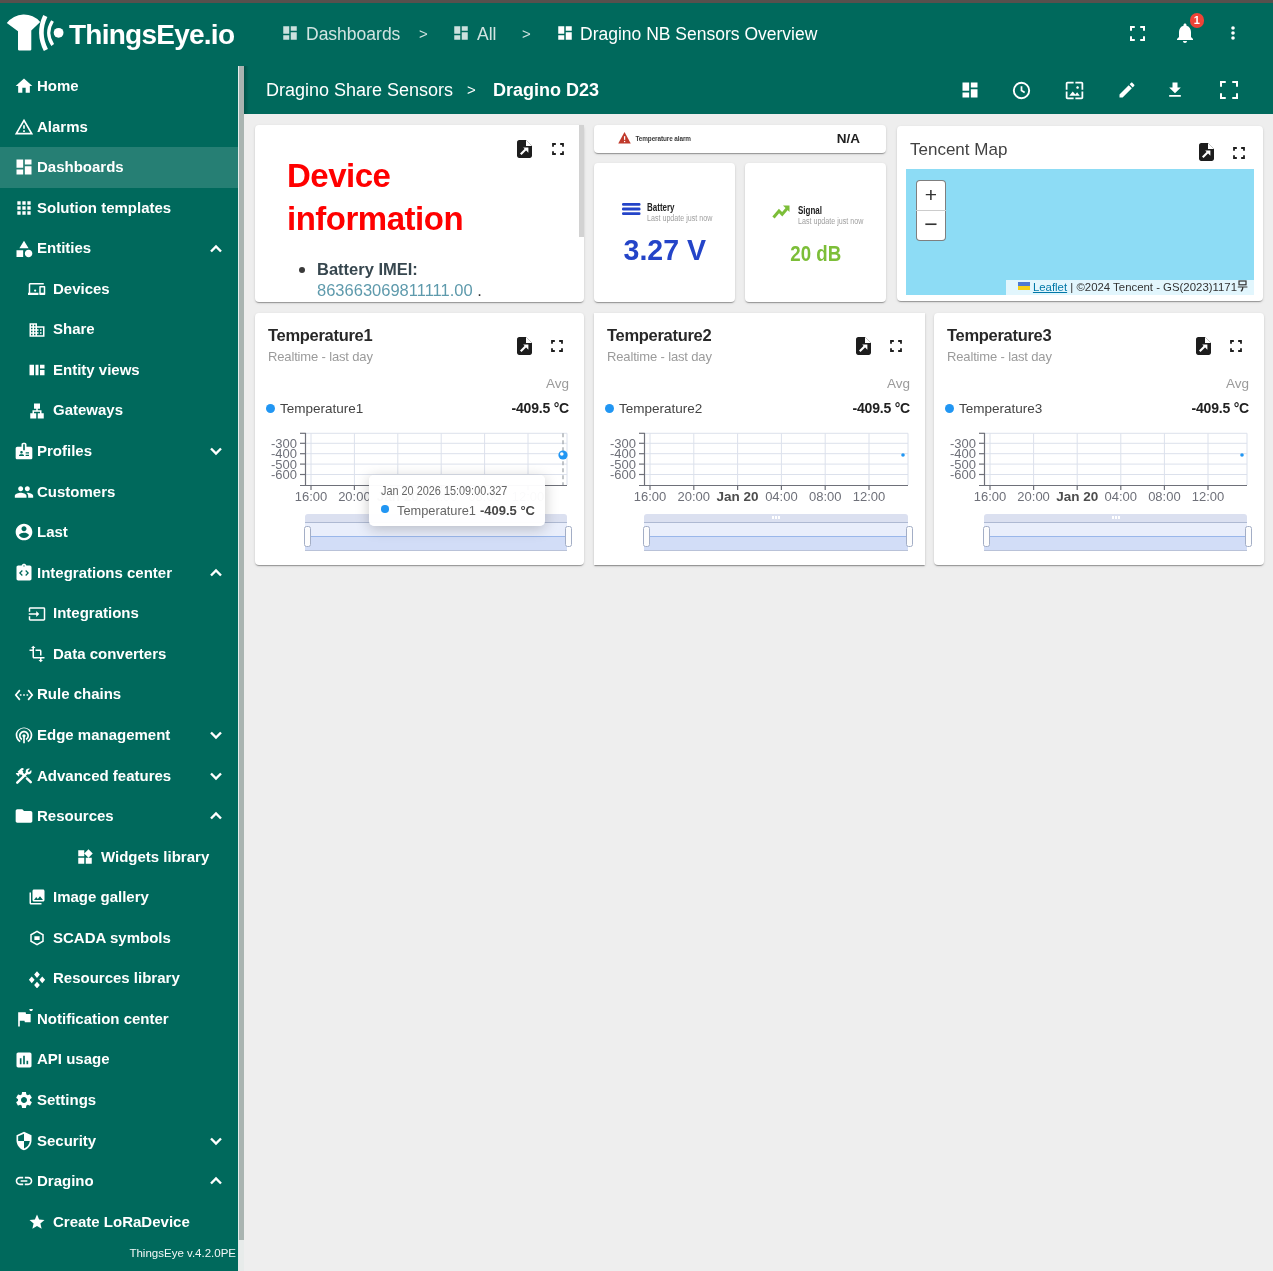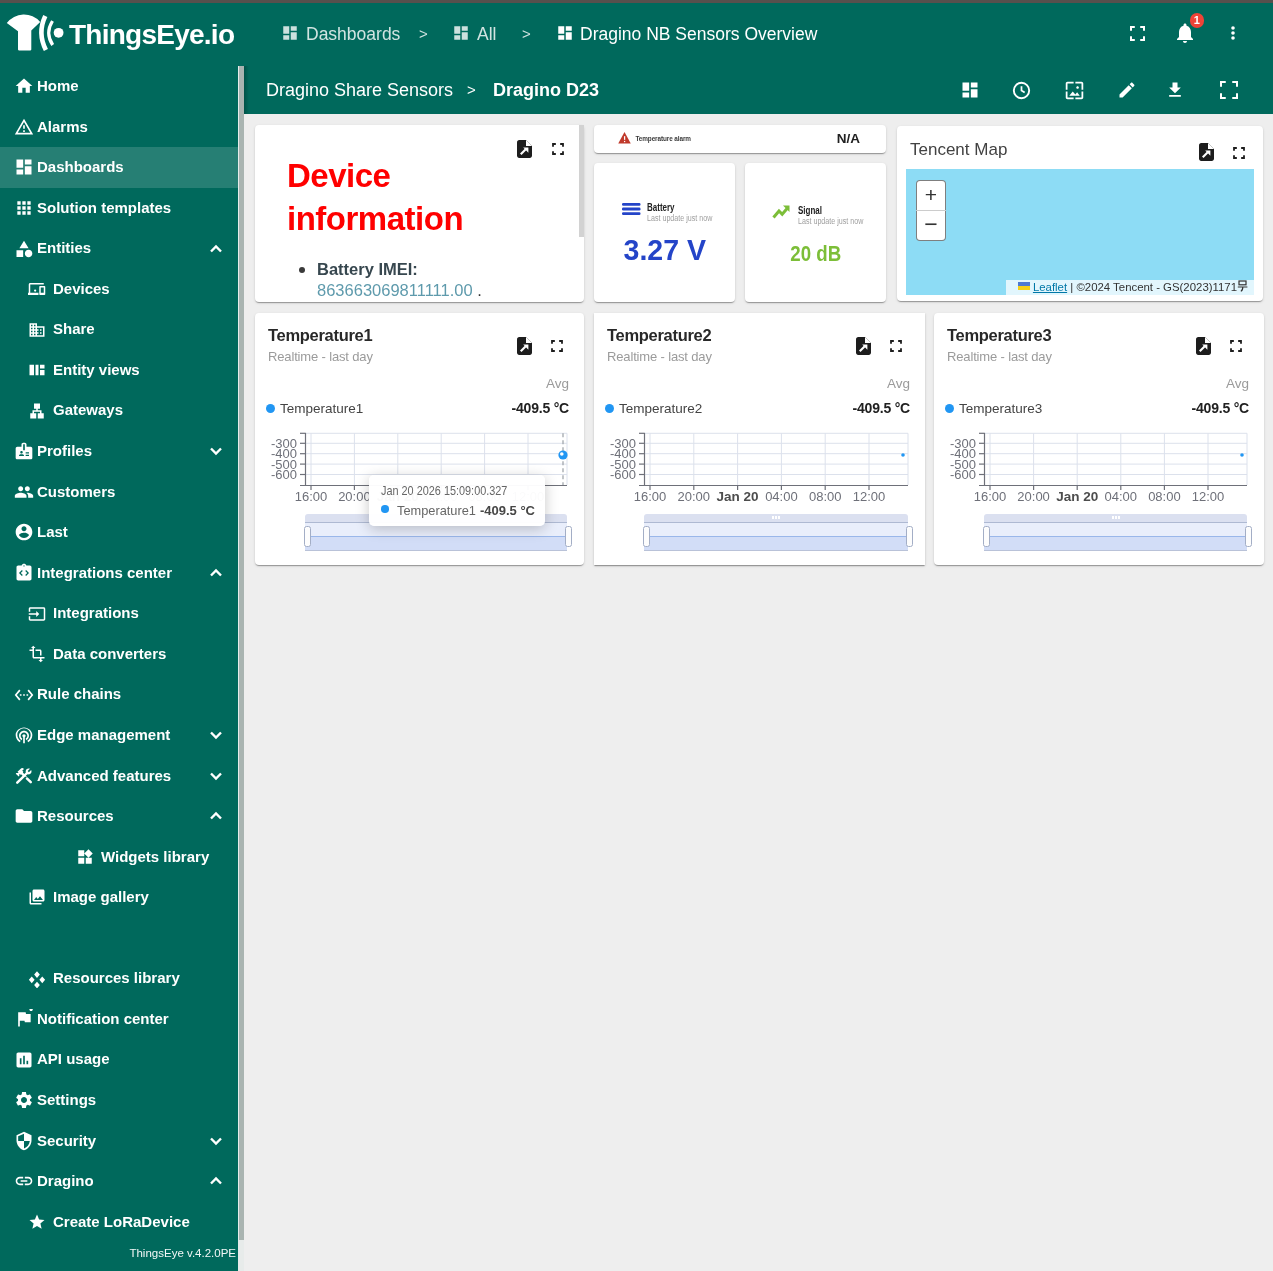--- a/index.html
+++ b/index.html
@@ -207,6 +207,12 @@
         <path d="M22 16V4c0-1.1-.9-2-2-2H8c-1.1 0-2 .9-2 2v12c0 1.1.9 2 2 2h12c1.1 0 2-.9 2-2zm-11-4l2.03 2.71L16 11l4 5H8l3-4zM2 6v14c0 1.1.9 2 2 2h14v-2H4V6H2z" fill="#fff" fill-opacity="1.0"></path>
       </svg>
 <div style="position:absolute;left:53px;top:0;height:40.56px;line-height:40.56px;font-size:15px;font-weight:700;color:#fff;white-space:nowrap">Image gallery</div>
+</div>
+<div style="position:absolute;left:0;top:851.76px;width:238px;height:40.56px;">
+<svg style="position:absolute;left:28px;top:11.280000000000001px" width="18" height="18" viewBox="0 0 24 24">
+        <path d="M12 2L3 7v10l9 5 9-5V7l-9-5zm7 13.82L12 19.7l-7-3.88V8.18L12 4.3l7 3.88v7.64zM8.5 9.5h7v5h-7z" fill="#fff" fill-opacity="1.0"></path>
+      </svg>
+<div style="position:absolute;left:53px;top:0;height:40.56px;line-height:40.56px;font-size:15px;font-weight:700;color:#fff;white-space:nowrap">SCADA symbols</div>
 </div>
 <div style="position:absolute;left:0;top:892.32px;width:238px;height:40.56px;">
 <svg style="position:absolute;left:28px;top:11.280000000000001px" width="18" height="18" viewBox="0 0 24 24">

